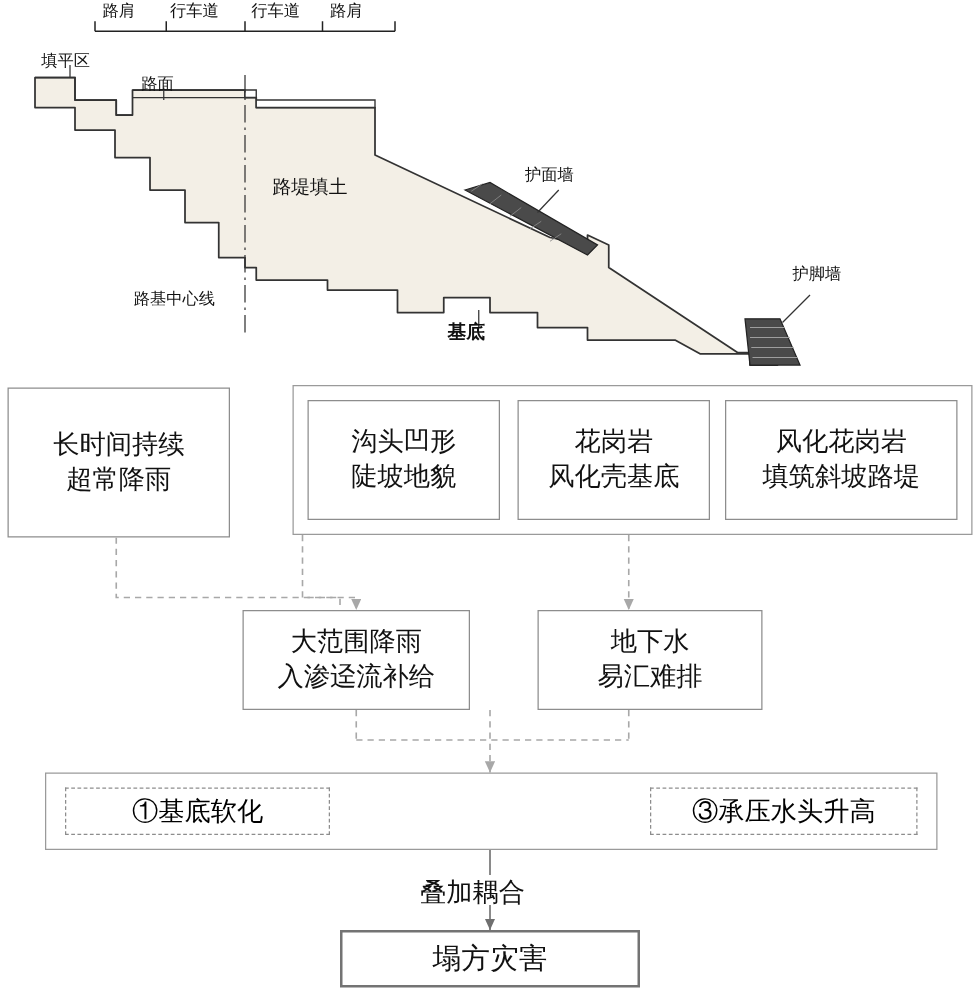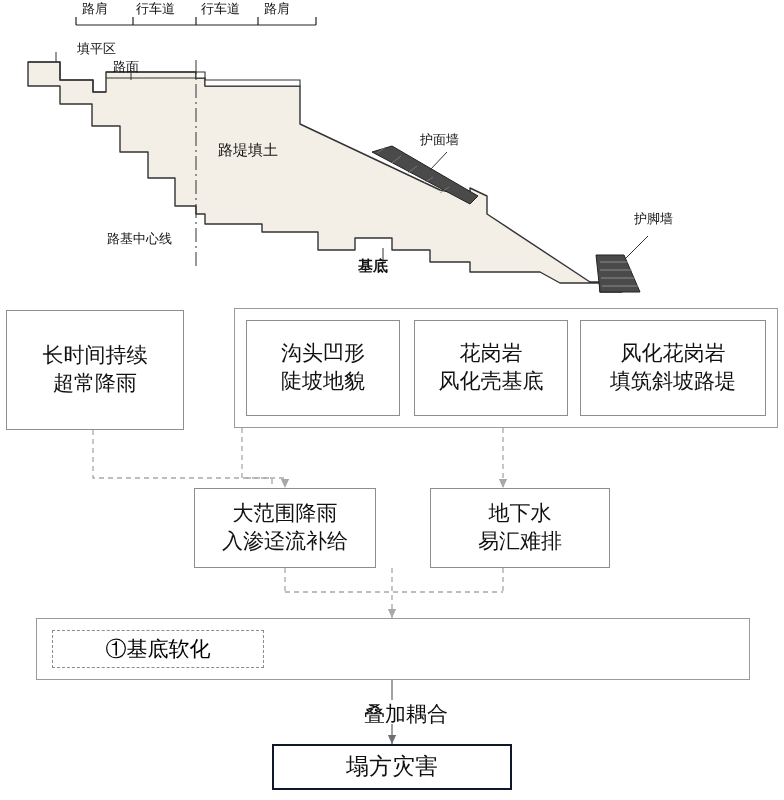--- a/index.html
+++ b/index.html
@@ -177,7 +177,7 @@
     <div class="cs-label" style="left:201px; top:2px;">行车道</div>
     <div class="cs-label" style="left:264px; top:2px;">路肩</div>
 
-    <div class="cs-label" style="left:33px; top:42px;margin-left:44px;">填平区</div>
+    <div class="cs-label" style="left:33px; top:42px;">填平区</div>
     <div class="cs-label" style="left:113px; top:60px;">路面</div>
     <div class="cs-label big" style="left:218px; top:142px;">路堤填土</div>
     <div class="cs-label" style="left:420px; top:133px;">护面墙</div>

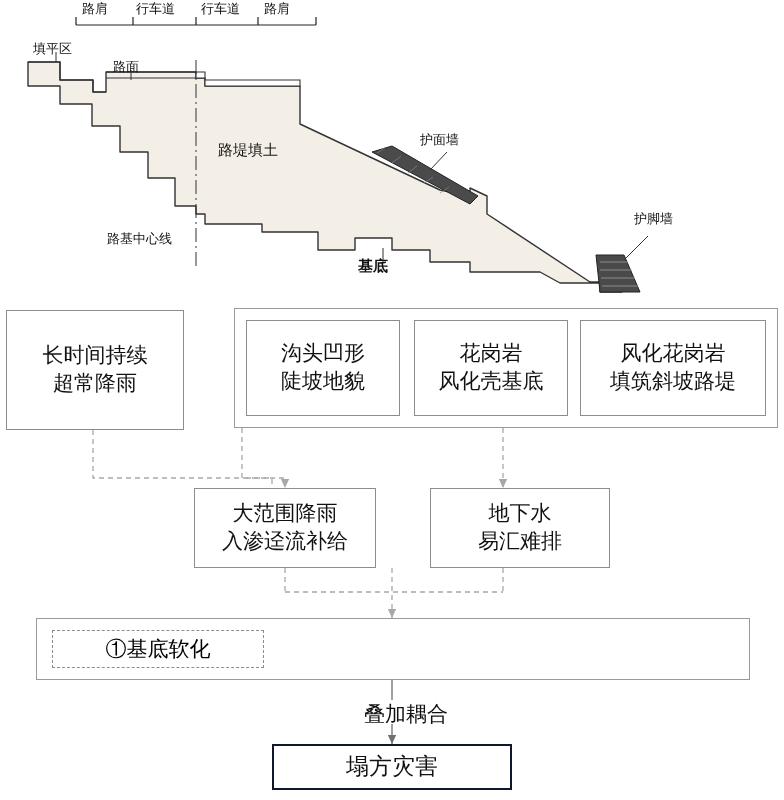--- a/index.html
+++ b/index.html
@@ -233,6 +233,7 @@
 
     <div class="group-box" style="left:36px; top:318px; width:714px; height:62px;"></div>
     <div class="dashbox" style="left:52px; top:330px; width:212px; height:38px;">①基底软化</div>
+    <div class="dashbox" style="left:520px; top:330px; width:214px; height:38px;">③承压水头升高</div>
 
     <div class="plain-text" style="left:336px; top:400px; width:112px;">叠加耦合</div>
 

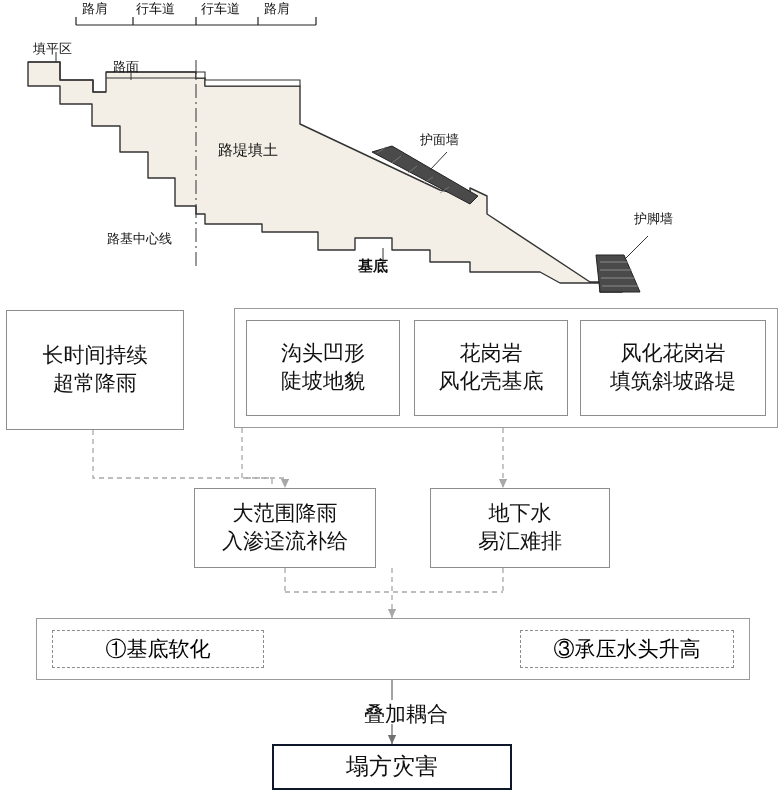--- a/index.html
+++ b/index.html
@@ -104,7 +104,7 @@
     font-family: "Liberation Serif", serif;
     font-size: 21px;
     color: #111;
-    text-align: right;
+    text-align: left;
     white-space: nowrap;
   }
 </style>

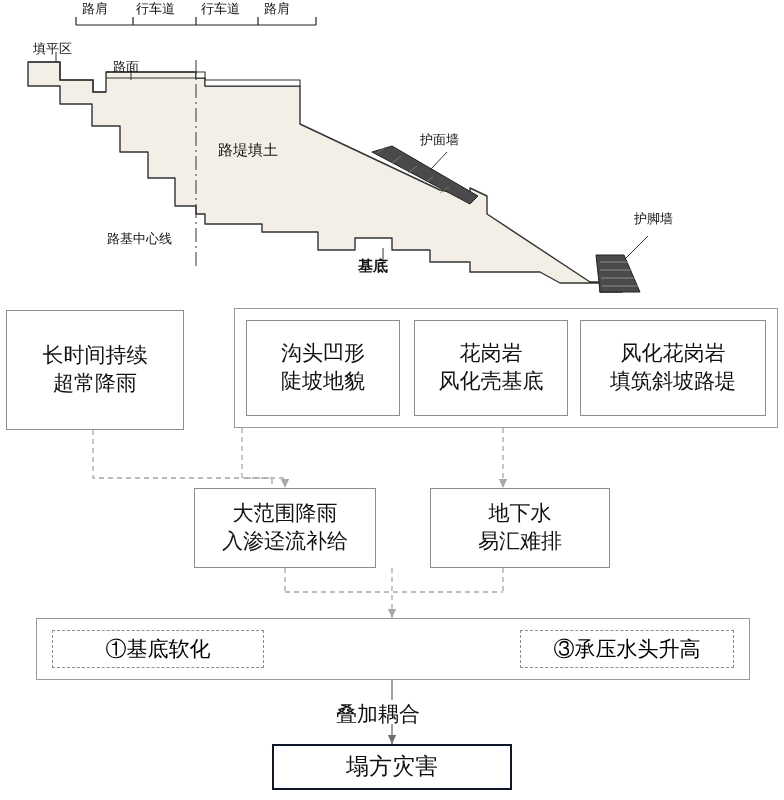--- a/index.html
+++ b/index.html
@@ -77,7 +77,7 @@
     padding: 2px 6px;
   }
   .box.thick {
-    border: 2px solid #0f172a;
+    border: 2px solid #737373;
   }
   .group-box {
     position: absolute;

